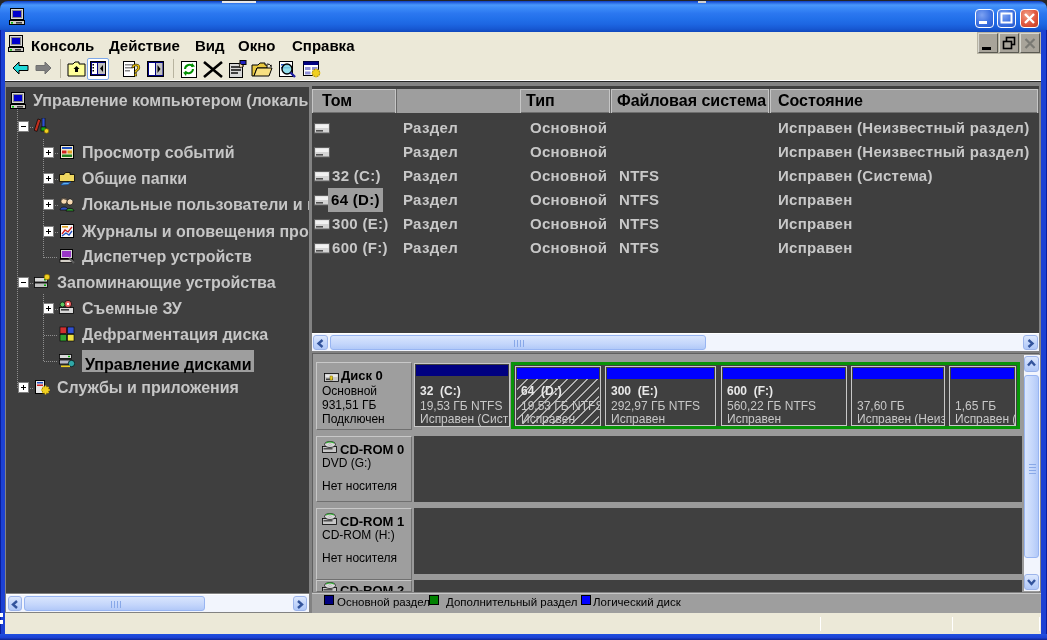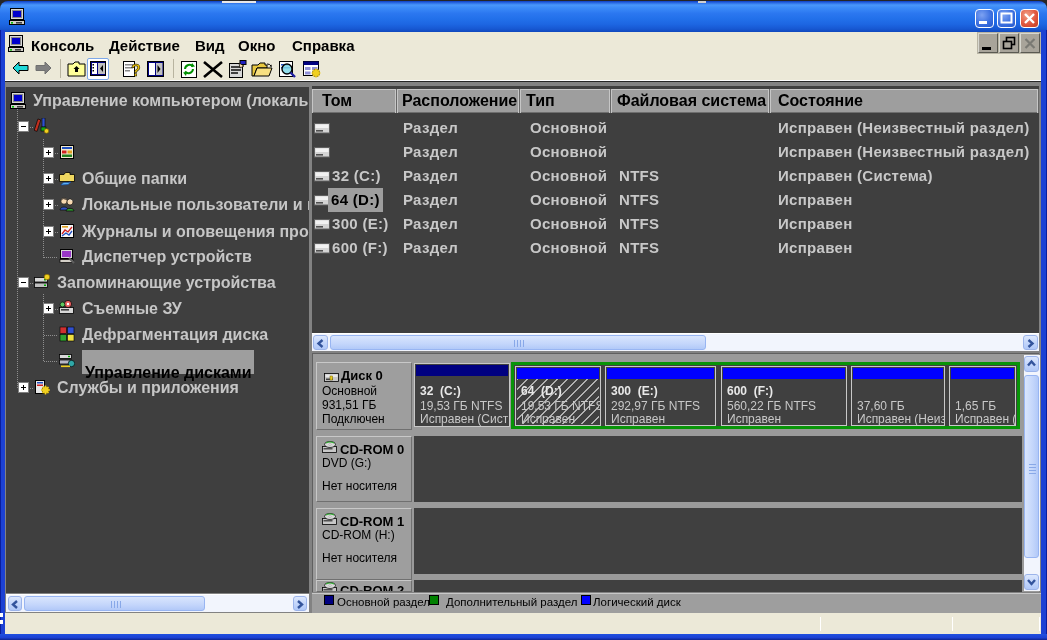--- a/index.html
+++ b/index.html
@@ -336,7 +336,6 @@
 <div id="listarea">
 <div id="lhead">
 <div class="hc" style="left:0px;width:85px;padding-left:10px">Том</div>
-<div class="hc" style="left:85px;width:123px;padding-left:5px">Расположение</div>
 <div class="hc" style="left:208px;width:91px;padding-left:6px">Тип</div>
 <div class="hc" style="left:299px;width:159px;padding-left:6px">Файловая система</div>
 <div class="hc" style="left:458px;width:269px;padding-left:8px">Состояние</div>

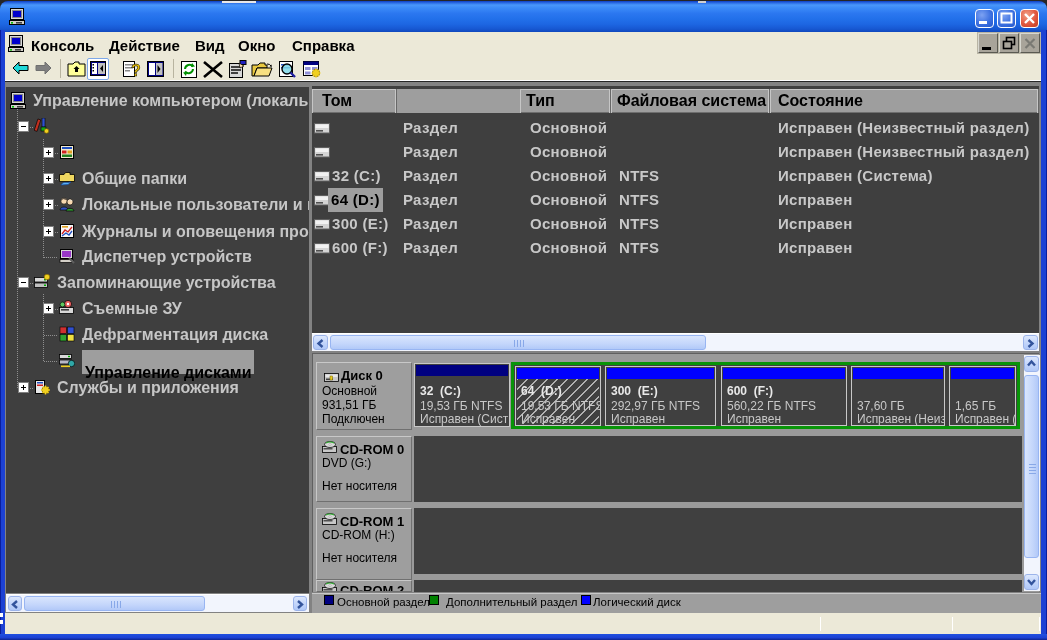--- a/index.html
+++ b/index.html
@@ -215,6 +215,7 @@
   <rect x="8.5" y="6.5" width="4.5" height="3" fill="#e0a020"></rect>
   <rect x="3" y="10.5" width="10" height="2.5" fill="#208020"></rect>
           </svg></div>
+<div class="ti" style="left:76px;top:55px">Просмотр событий</div>
 <div class="tbox plus" style="left:37px;top:86px">
           <i></i>
           <b></b>

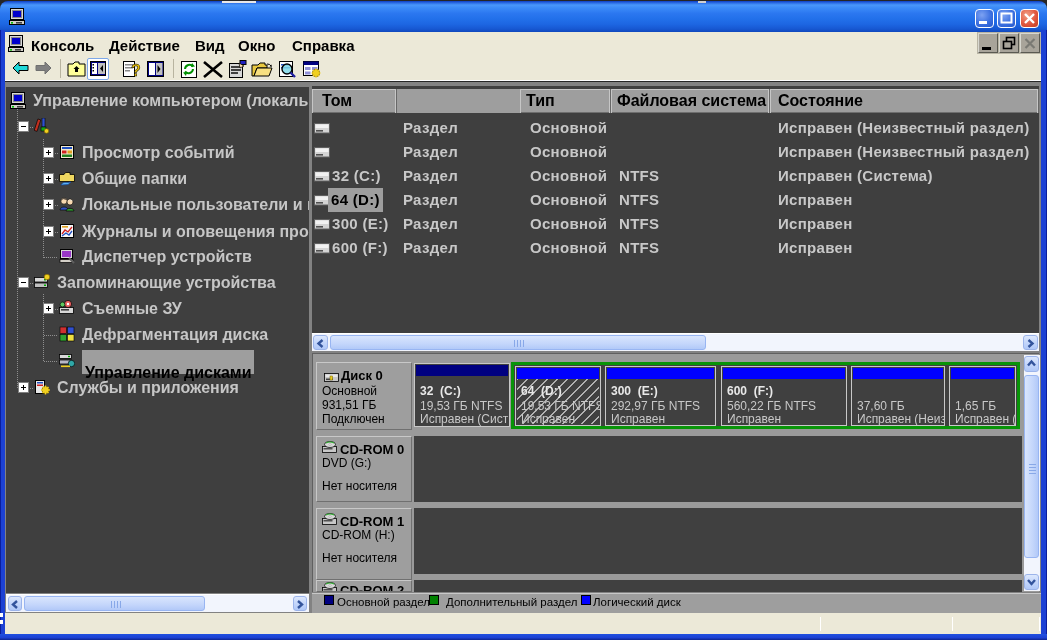--- a/index.html
+++ b/index.html
@@ -24,7 +24,7 @@
   #content { position:absolute; left:4px; top:82px; width:1039px; height:531px; background:#828282; }
   #tree { position:absolute; left:2px; top:5px; width:303px; height:506px; background:#3f3f3f; overflow:hidden; }
   .ti { position:absolute; height:22px; line-height:22px; color:#c6c6c6; font-size:16px; font-weight:bold; white-space:nowrap; }
-  .tsel { background:#9e9e9e; color:#000; padding:12px 3px; }
+  .tsel { background:#9e9e9e; color:#000; padding:4px 3px; }
   .tbox { position:absolute; width:11px; height:11px; background:#fff; border:1px solid #808080; }
   .tbox i { position:absolute; left:2px; top:4px; width:5px; height:1px; background:#000; }
   .tbox.plus b { position:absolute; left:4px; top:2px; width:1px; height:5px; background:#000; }

